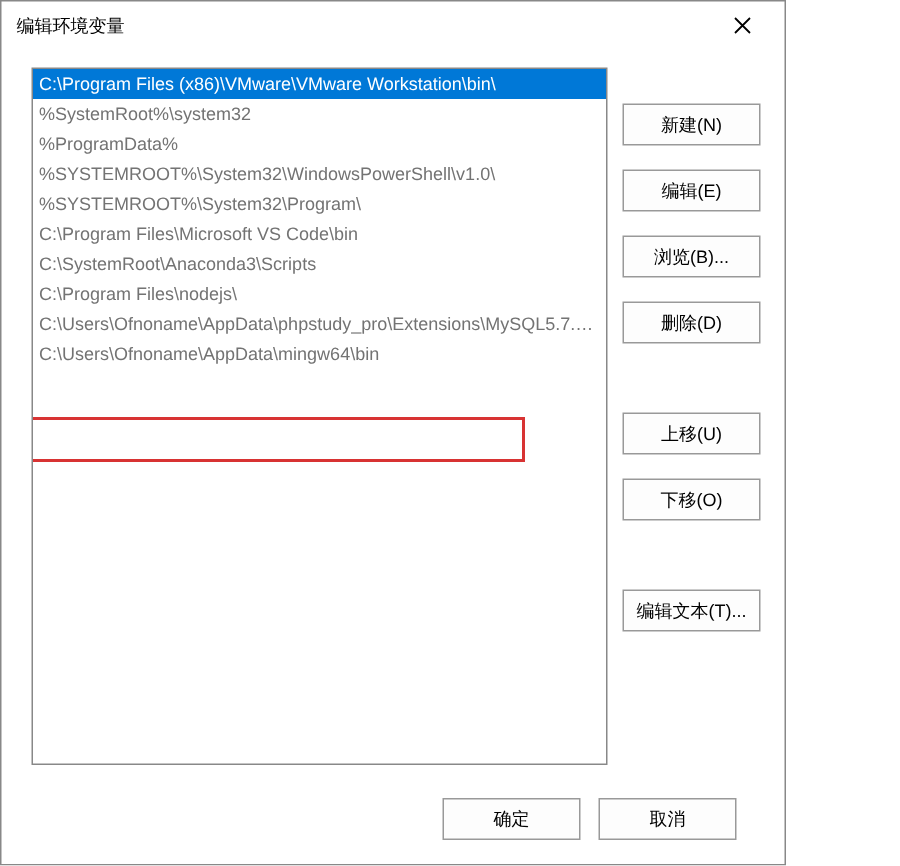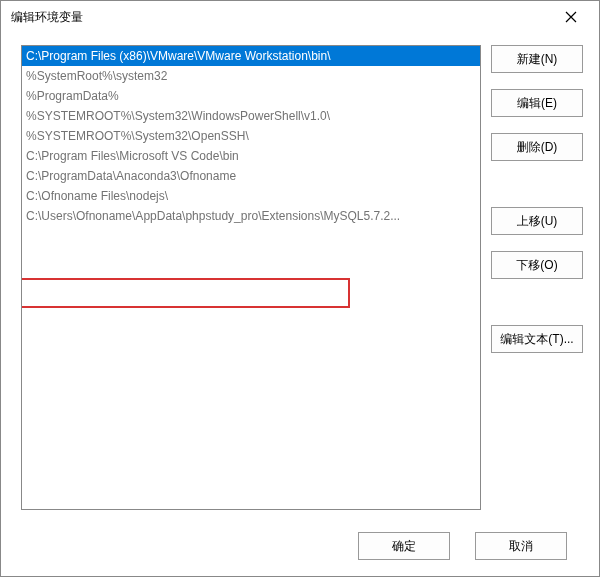--- a/index.html
+++ b/index.html
@@ -12,7 +12,7 @@
       overflow: hidden;
     }
     .dialog {
-      width: 600px;
+      width: 524px;
       height: 577px;
       border: 1px solid #888;
       background: #fff;

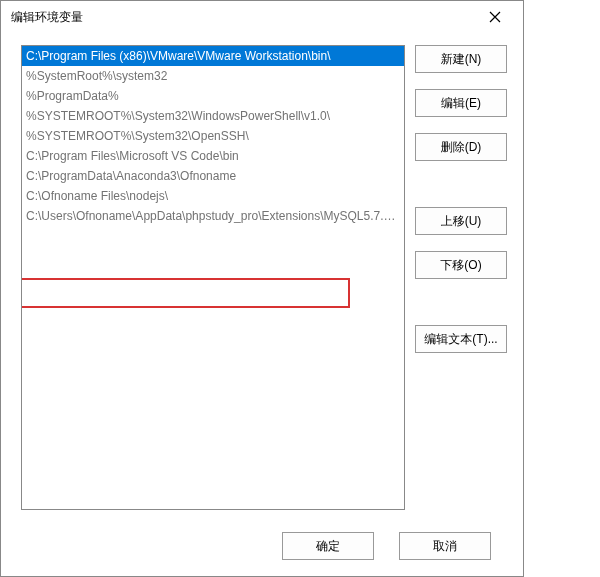--- a/index.html
+++ b/index.html
@@ -77,6 +77,7 @@
       display: flex;
       flex-direction: column;
       gap: 16px;
+      margin-top: 24px;
     }
     .button-col .spacer { height: 14px; }
     .btn {

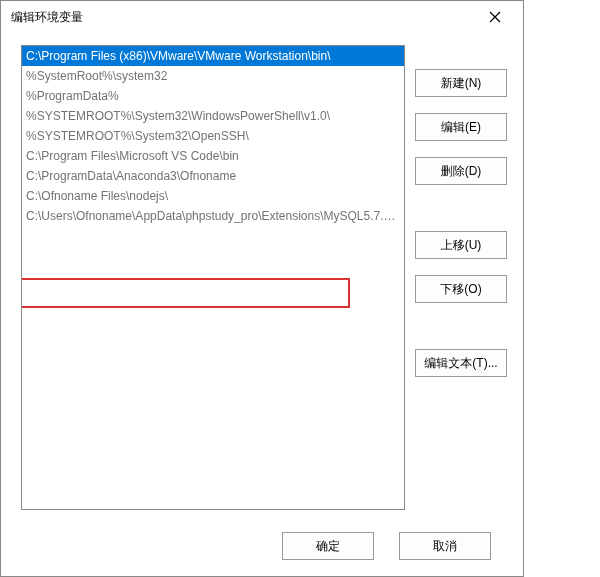--- a/index.html
+++ b/index.html
@@ -115,7 +115,7 @@
         <div class="list-row">%SystemRoot%\system32</div>
         <div class="list-row">%ProgramData%</div>
         <div class="list-row">%SYSTEMROOT%\System32\WindowsPowerShell\v1.0\</div>
-        <div class="list-row">%SYSTEMROOT%\System32\OpenSSH\</div>
+        <div class="list-row">%SYSTEMROOT%\System32\Program\</div>
         <div class="list-row">C:\Program Files\Microsoft VS Code\bin</div>
         <div class="list-row">C:\ProgramData\Anaconda3\Ofnoname</div>
         <div class="list-row">C:\Ofnoname Files\nodejs\</div>

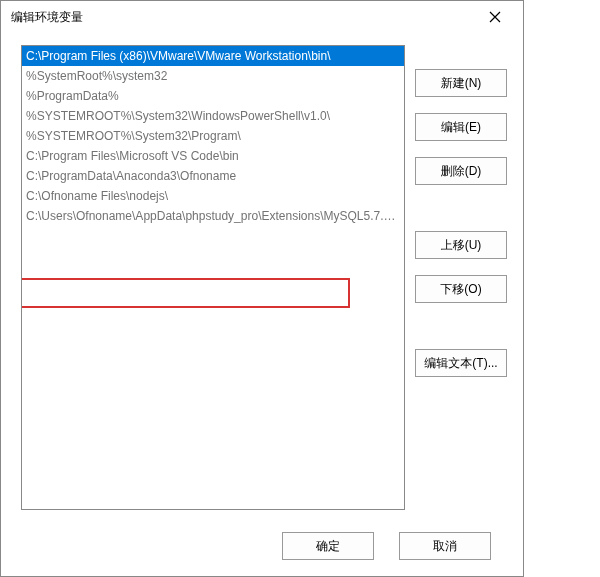--- a/index.html
+++ b/index.html
@@ -117,7 +117,7 @@
         <div class="list-row">%SYSTEMROOT%\System32\WindowsPowerShell\v1.0\</div>
         <div class="list-row">%SYSTEMROOT%\System32\Program\</div>
         <div class="list-row">C:\Program Files\Microsoft VS Code\bin</div>
-        <div class="list-row">C:\ProgramData\Anaconda3\Ofnoname</div>
+        <div class="list-row">C:\SystemRoot\Anaconda3\Scripts</div>
         <div class="list-row">C:\Ofnoname Files\nodejs\</div>
         <div class="list-row">C:\Users\Ofnoname\AppData\phpstudy_pro\Extensions\MySQL5.7.2...</div>
         <div class="highlight-box" style="top: 232px; left: -2px; width: 330px; height: 30px;"></div>

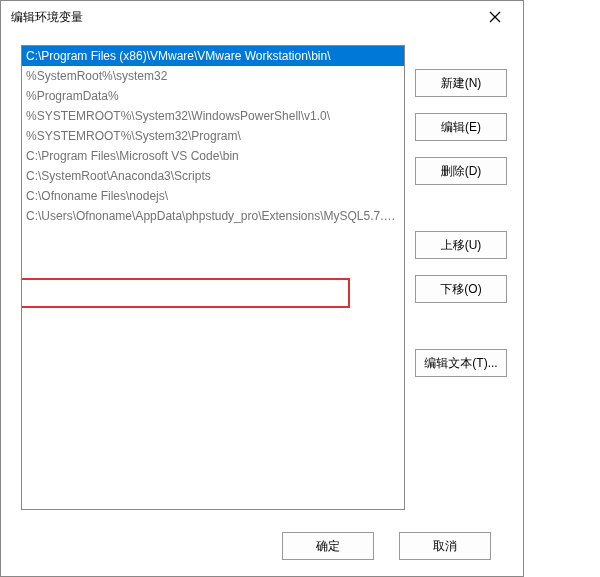--- a/index.html
+++ b/index.html
@@ -125,6 +125,7 @@
     <div class="button-col">
       <button class="btn">新建(N)</button>
       <button class="btn">编辑(E)</button>
+      <button class="btn">浏览(B)...</button>
       <button class="btn">删除(D)</button>
       <div class="spacer"></div>
       <button class="btn">上移(U)</button>

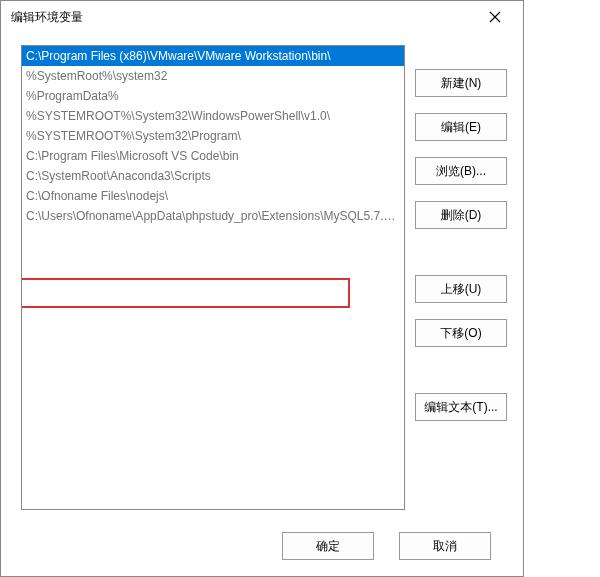--- a/index.html
+++ b/index.html
@@ -118,7 +118,7 @@
         <div class="list-row">%SYSTEMROOT%\System32\Program\</div>
         <div class="list-row">C:\Program Files\Microsoft VS Code\bin</div>
         <div class="list-row">C:\SystemRoot\Anaconda3\Scripts</div>
-        <div class="list-row">C:\Ofnoname Files\nodejs\</div>
+        <div class="list-row">C:\Program Files\nodejs\</div>
         <div class="list-row">C:\Users\Ofnoname\AppData\phpstudy_pro\Extensions\MySQL5.7.2...</div>
         <div class="highlight-box" style="top: 232px; left: -2px; width: 330px; height: 30px;"></div>
       </div>

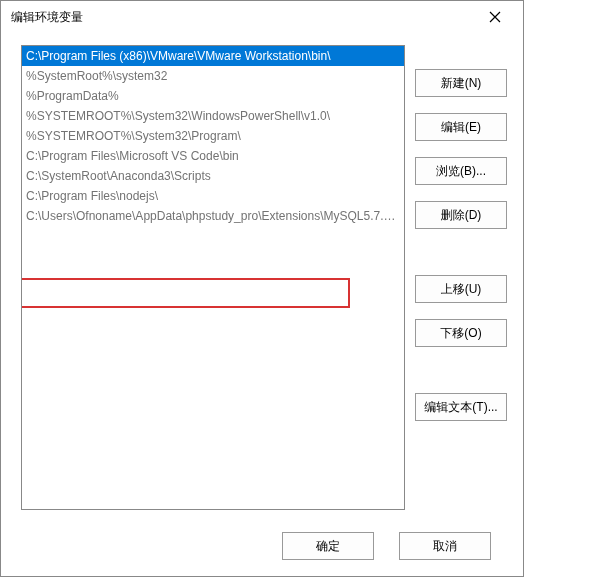--- a/index.html
+++ b/index.html
@@ -120,6 +120,7 @@
         <div class="list-row">C:\SystemRoot\Anaconda3\Scripts</div>
         <div class="list-row">C:\Program Files\nodejs\</div>
         <div class="list-row">C:\Users\Ofnoname\AppData\phpstudy_pro\Extensions\MySQL5.7.2...</div>
+        <div class="list-row">C:\Users\Ofnoname\AppData\mingw64\bin</div>
         <div class="highlight-box" style="top: 232px; left: -2px; width: 330px; height: 30px;"></div>
       </div>
     <div class="button-col">

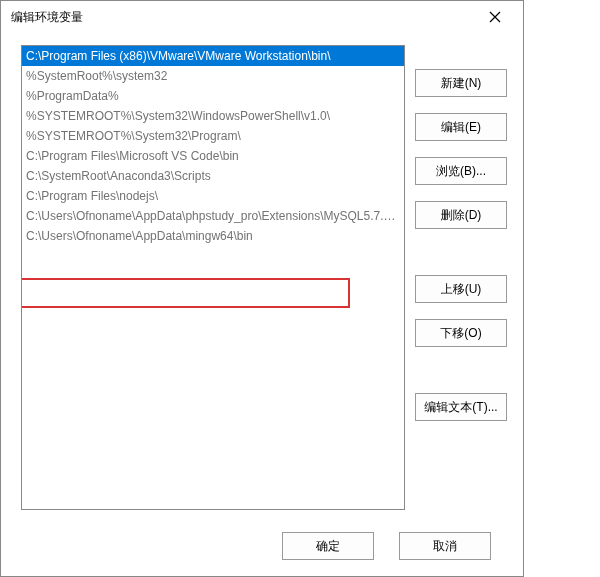--- a/index.html
+++ b/index.html
@@ -91,7 +91,7 @@
     .footer {
       display: flex;
       justify-content: flex-end;
-      gap: 25px;
+      gap: 12px;
       padding: 12px 32px 16px 16px;
     }
     .footer .btn { width: 92px; }

